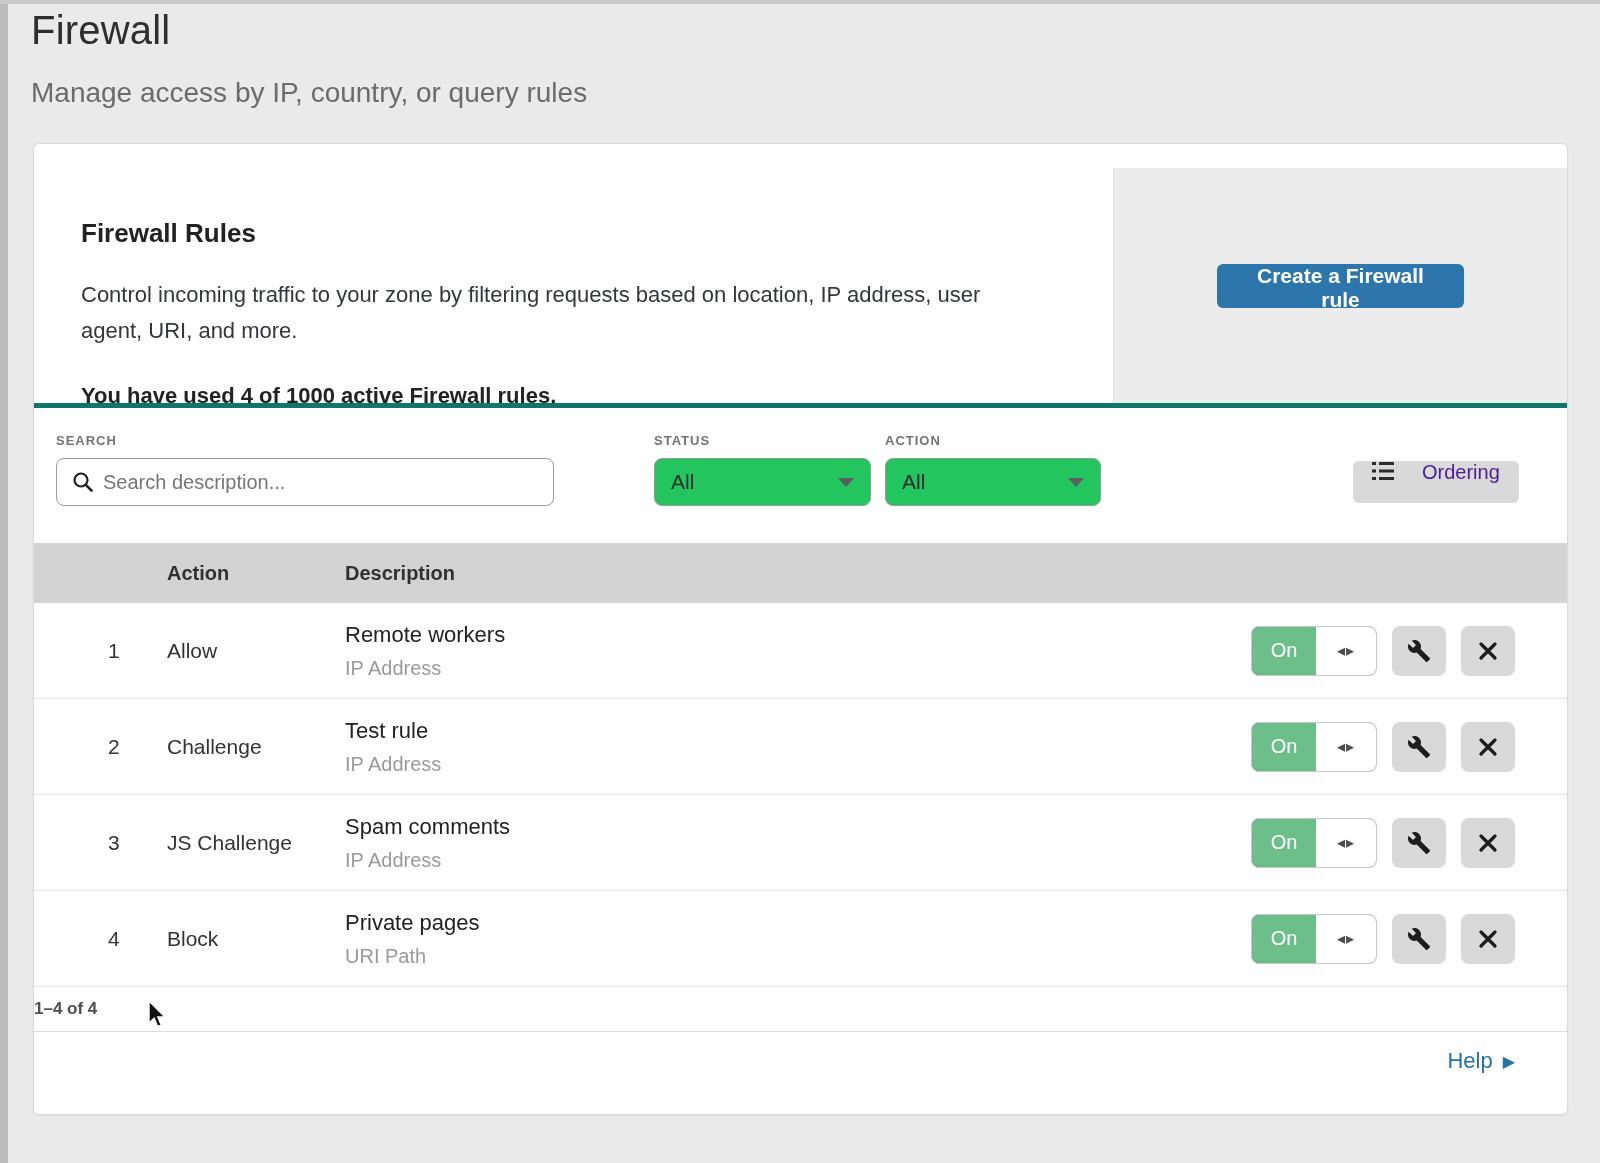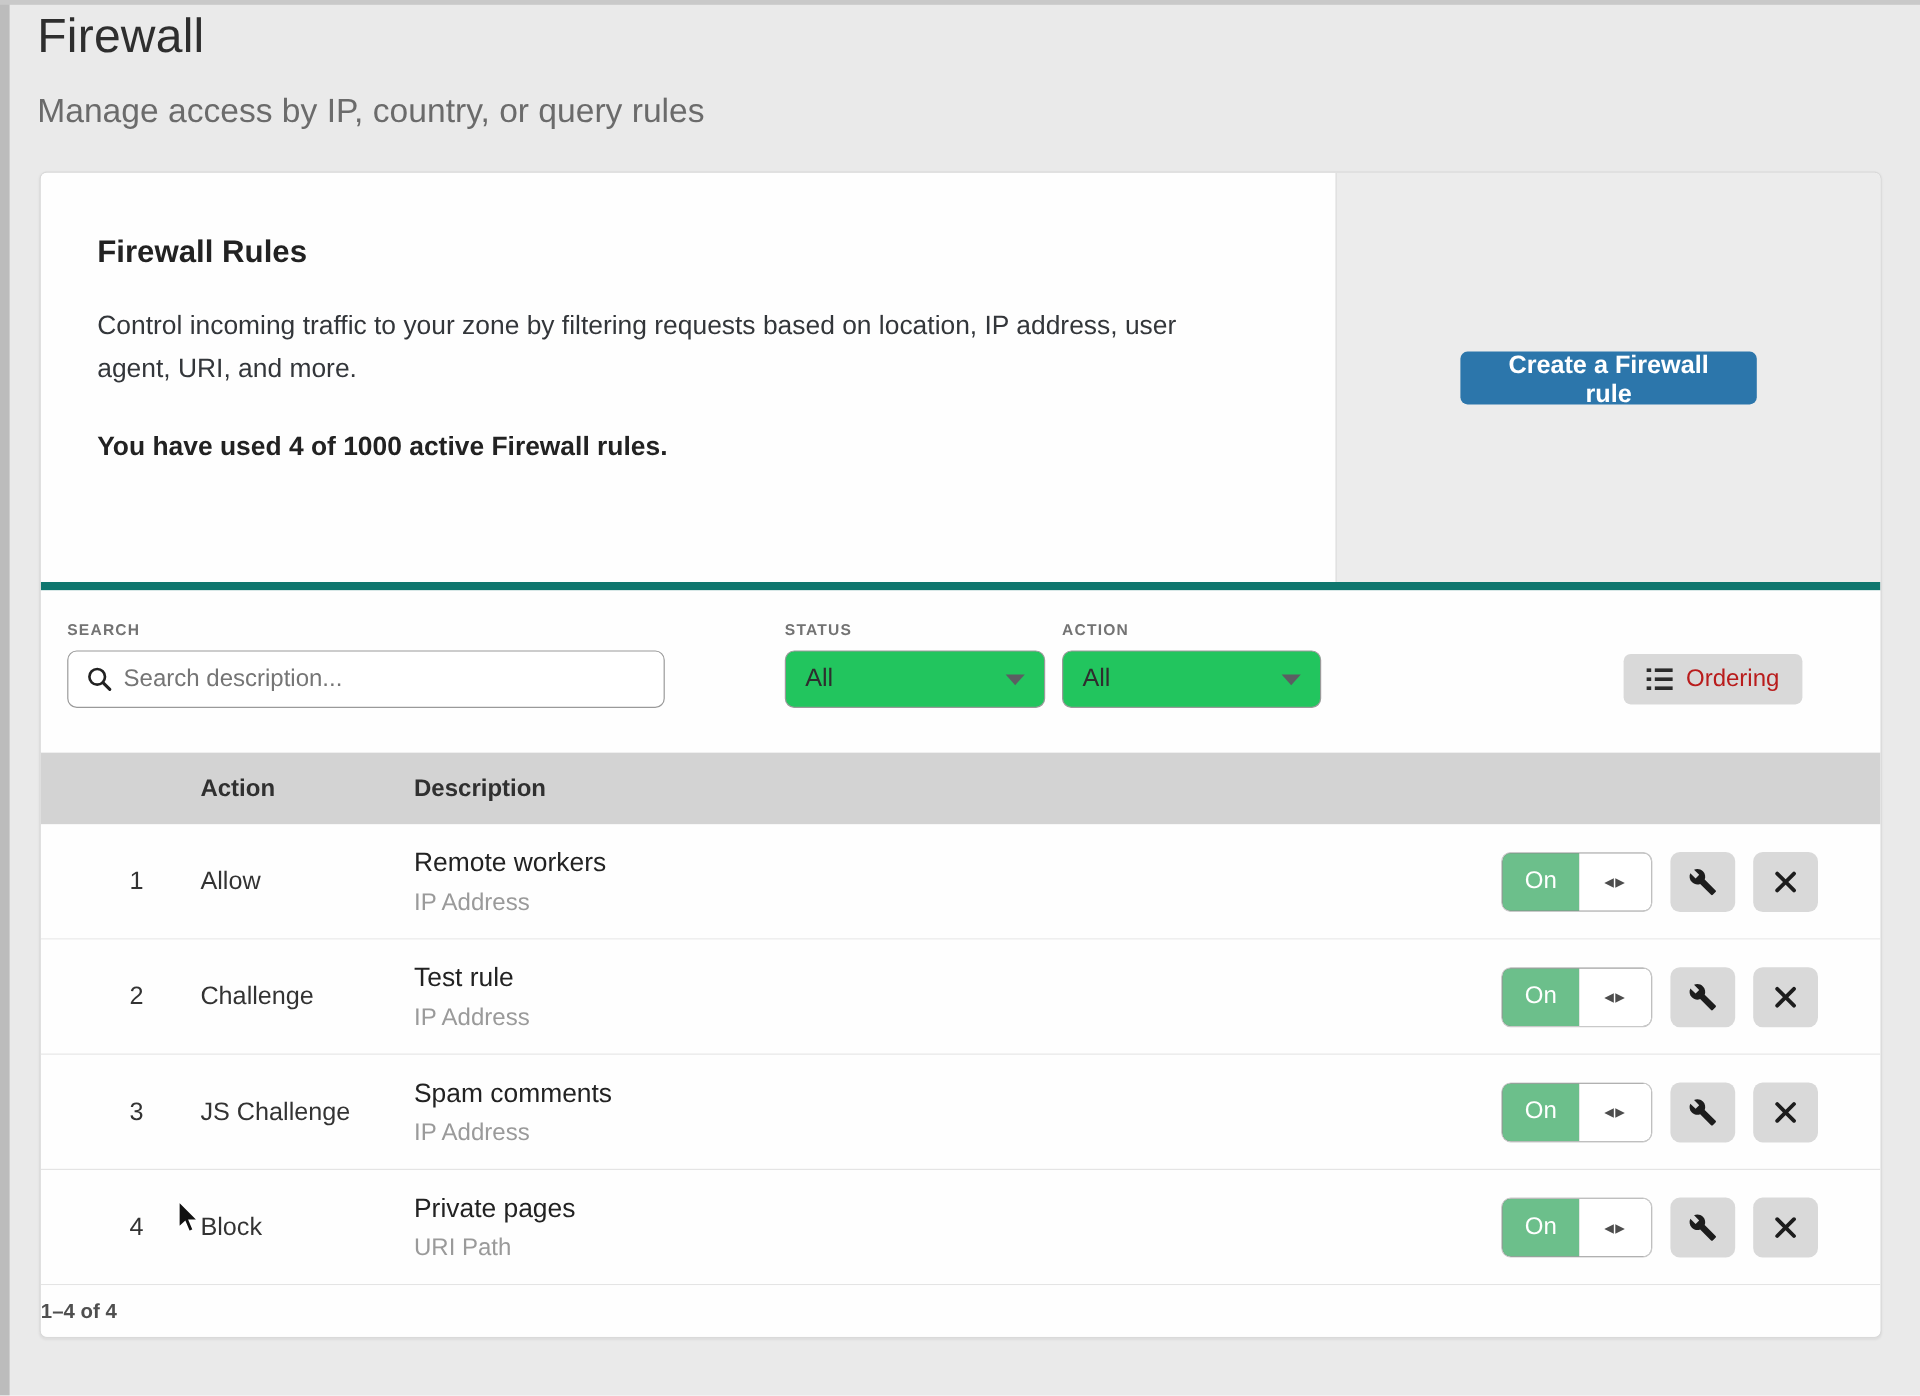--- a/index.html
+++ b/index.html
@@ -25,7 +25,7 @@
   }
 
   
-  .intro { display:flex; height:348px; border-bottom:7px solid #0f766e; }
+  .intro { display:flex; height:240px; border-bottom:5px solid #0f766e;margin-top:24px; }
   .intro-left { width:1079px; padding:50px 48px 0 47px; background:#fefefe; }
   .intro-heading { font-size:26px; font-weight:700; color:#222; }
   .intro-desc { margin-top:28px; font-size:22px; color:#33363a; line-height:36px; max-width:952px; }

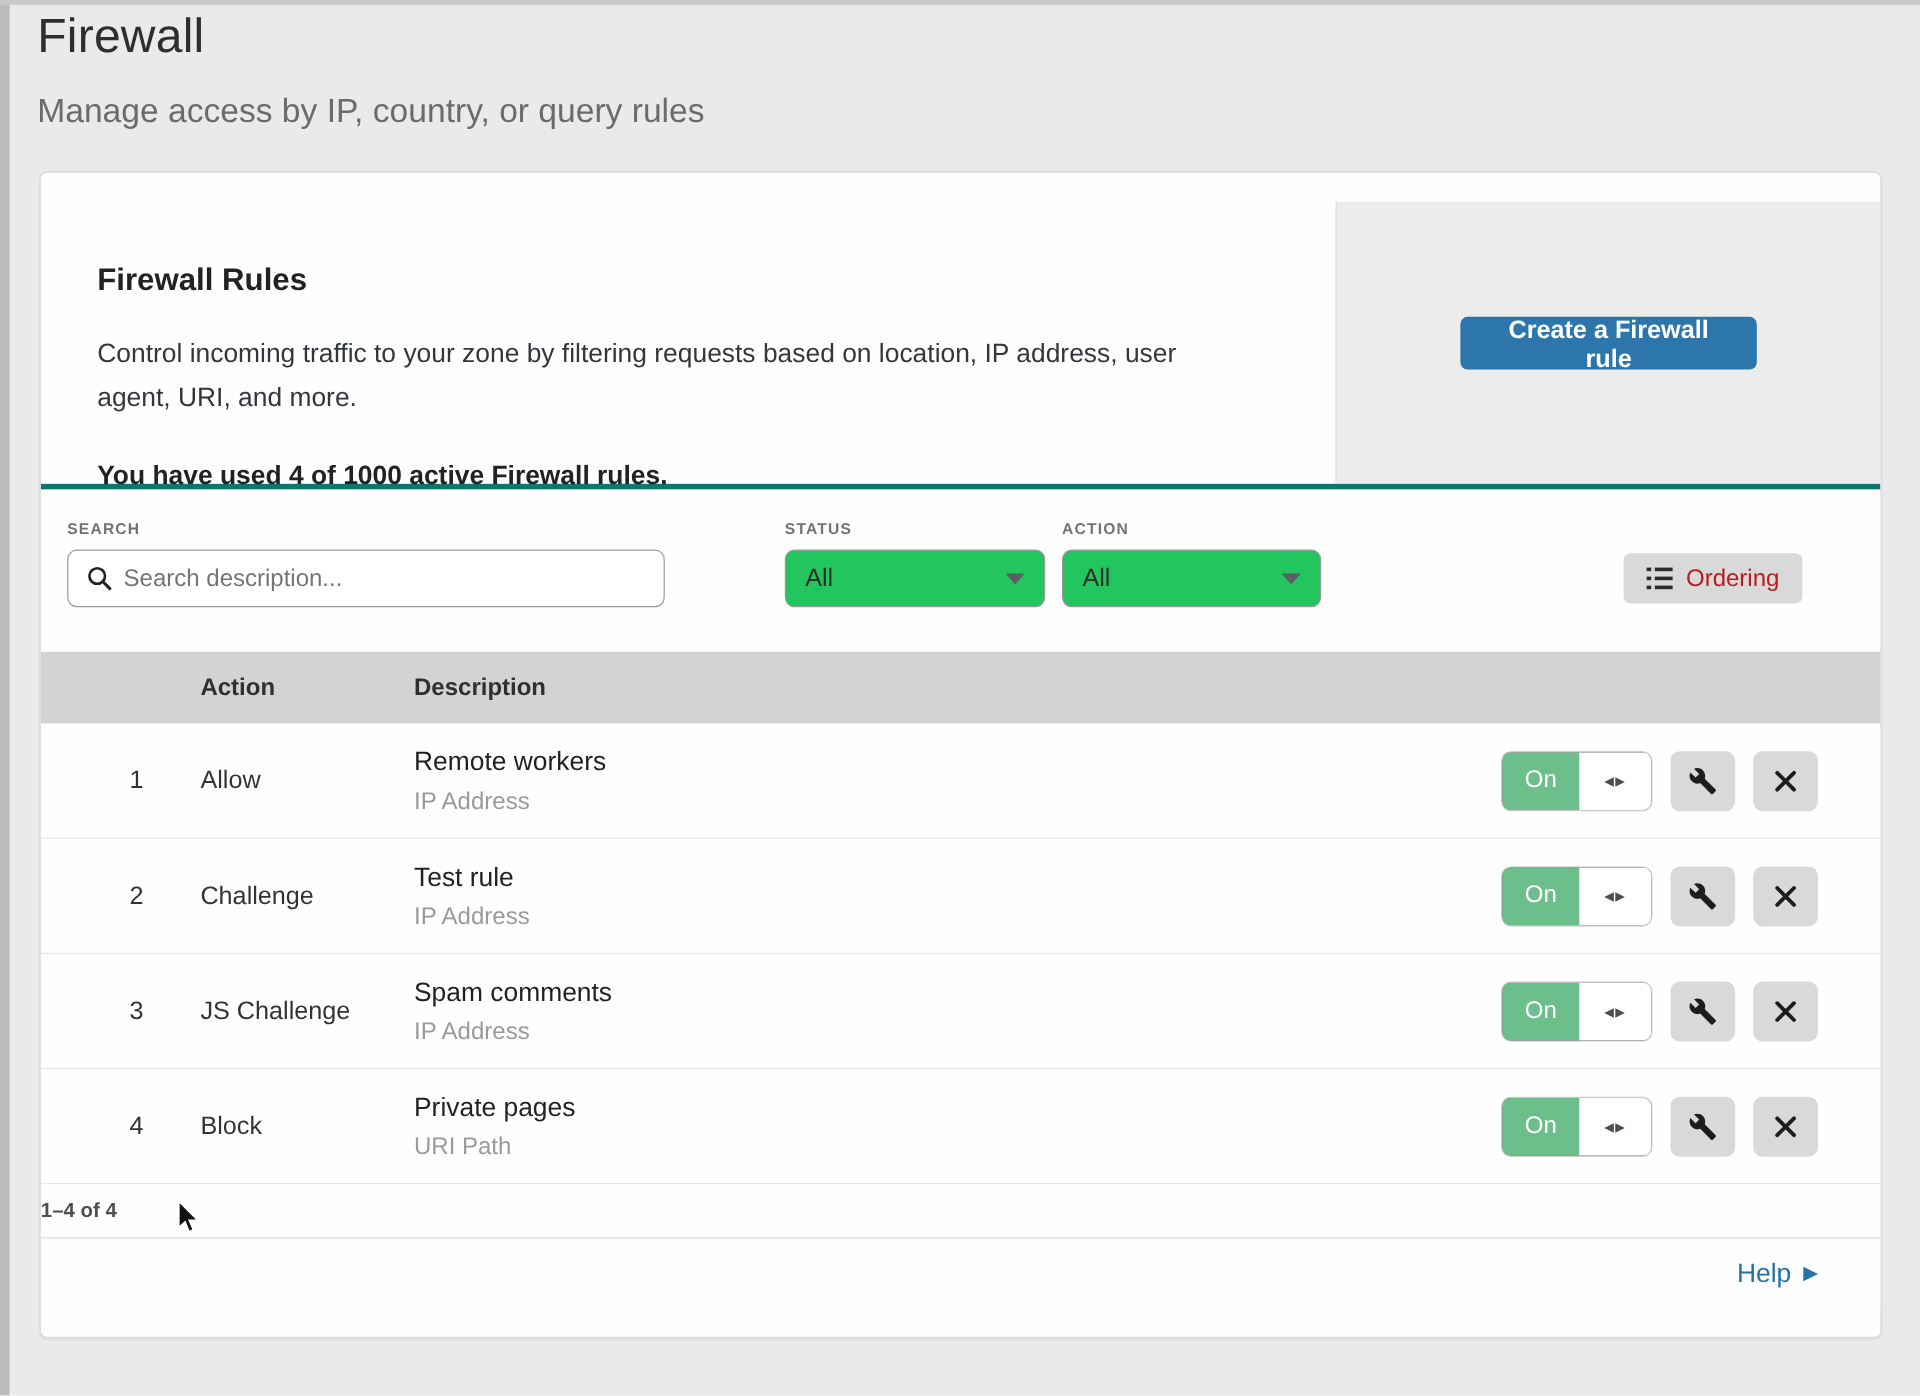--- a/index.html
+++ b/index.html
@@ -74,8 +74,8 @@
   .ordering-btn {
     position:absolute; left:1319px; top:53px; height:42px; padding:0 19px;
     background:#d9d9d9; border:none; border-radius:6px; cursor:pointer;
-    display:flex; align-items:center; gap:11px;
-    font-family:"Liberation Sans",sans-serif; font-size:20px; color:#b91c1c;
+    display:flex; align-items:flex-start; gap:28px;
+    font-family:"Liberation Sans",sans-serif; font-size:20px; color:#4c1d95;
   }
 
   

